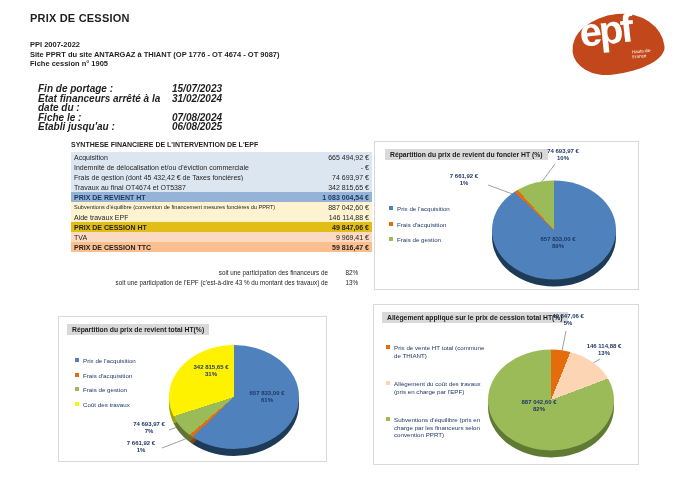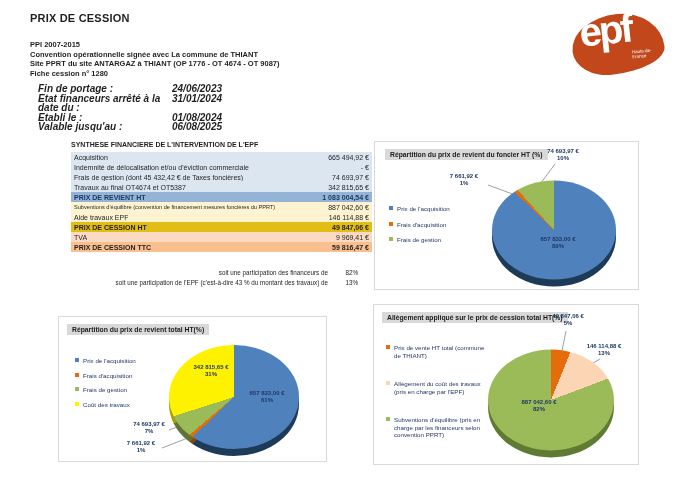--- a/index.html
+++ b/index.html
@@ -81,7 +81,7 @@
   <div class="abs doc-title">PRIX DE CESSION</div>
 
   <div class="abs meta">
-    <div>PPI 2007-2015</div>
+    <div>PPI 2007-2022</div>
     <div>Convention opérationnelle signée avec La commune de THIANT</div>
     <div>Site PPRT du site ANTARGAZ à THIANT (OP 1776 - OT 4674 - OT 9087)</div>
     <div>Fiche cession n° 1280</div>

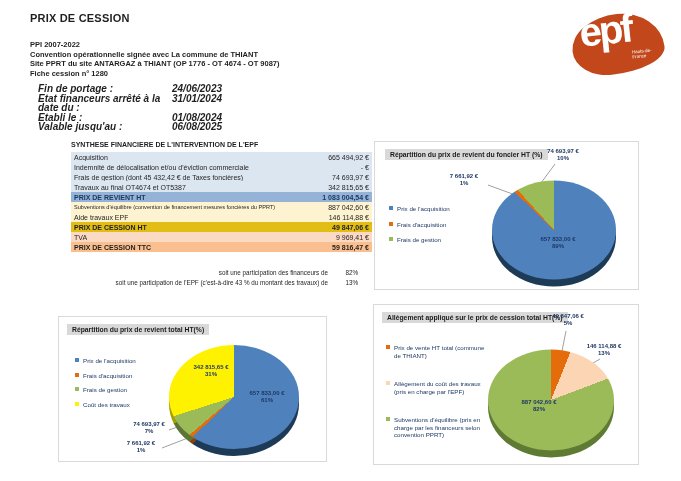--- a/index.html
+++ b/index.html
@@ -82,7 +82,6 @@
 
   <div class="abs meta">
     <div>PPI 2007-2022</div>
-    <div>Convention opérationnelle signée avec La commune de THIANT</div>
     <div>Site PPRT du site ANTARGAZ à THIANT (OP 1776 - OT 4674 - OT 9087)</div>
     <div>Fiche cession n° 1280</div>
   </div>

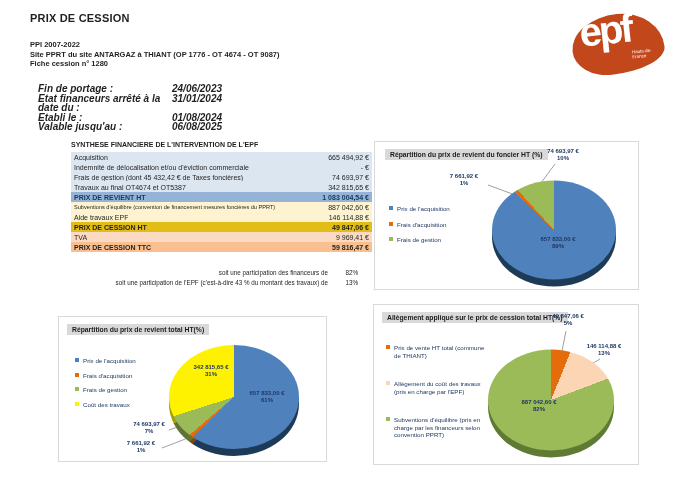--- a/index.html
+++ b/index.html
@@ -83,7 +83,7 @@
   <div class="abs meta">
     <div>PPI 2007-2022</div>
     <div>Site PPRT du site ANTARGAZ à THIANT (OP 1776 - OT 4674 - OT 9087)</div>
-    <div>Fiche cession n° 1280</div>
+    <div>Fiche cession n° 1905</div>
   </div>
 
   <div class="abs dates">

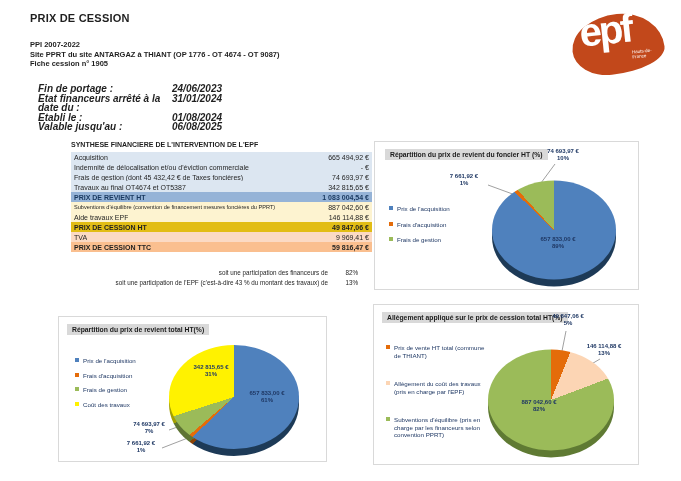--- a/index.html
+++ b/index.html
@@ -89,7 +89,7 @@
   <div class="abs dates">
     <div class="drow">
       <span class="dlbl">Fin de portage :</span>
-      <span class="dval">24/06/2023</span>
+      <span class="dval">15/07/2023</span>
     </div>
     <div class="drow">
       <span class="dlbl">Etat financeurs arrêté à la date du :</span>

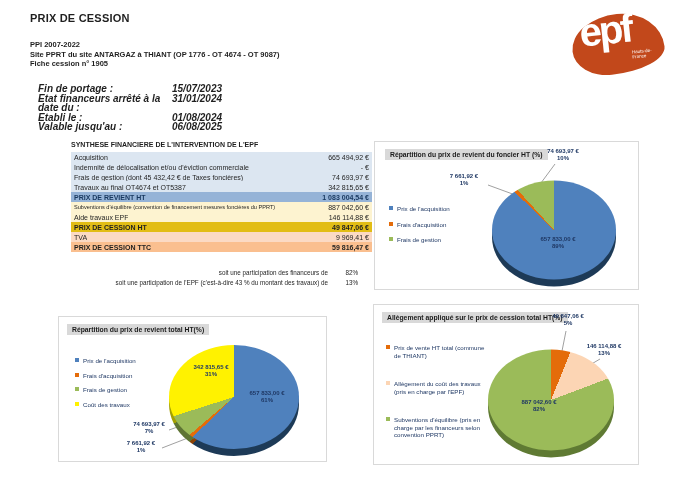--- a/index.html
+++ b/index.html
@@ -93,7 +93,7 @@
     </div>
     <div class="drow">
       <span class="dlbl">Etat financeurs arrêté à la date du :</span>
-      <span class="dval">31/01/2024</span>
+      <span class="dval">31/02/2024</span>
     </div>
     <div class="drow">
       <span class="dlbl">Etabli le :</span>

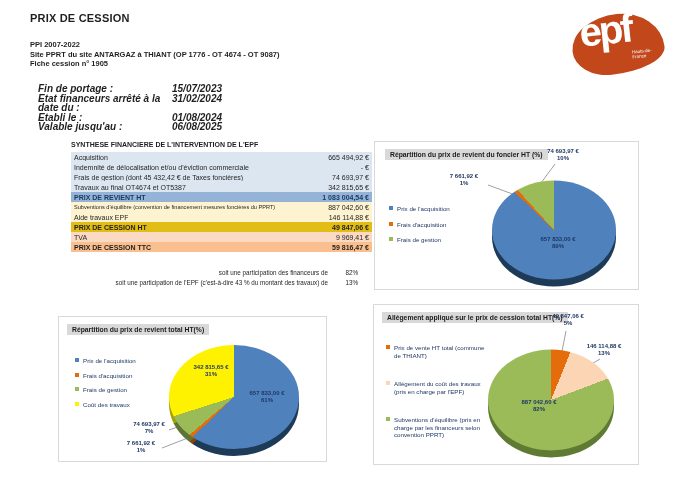--- a/index.html
+++ b/index.html
@@ -96,7 +96,7 @@
       <span class="dval">31/02/2024</span>
     </div>
     <div class="drow">
-      <span class="dlbl">Etabli le :</span>
+      <span class="dlbl">Fiche le :</span>
       <span class="dval">01/08/2024</span>
     </div>
     <div class="drow">

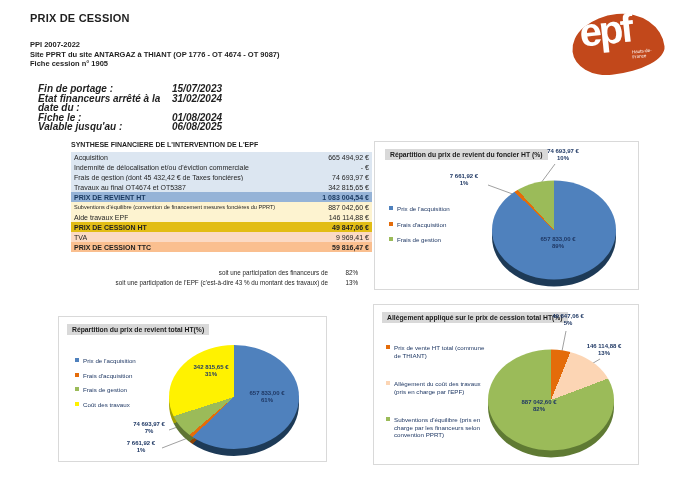--- a/index.html
+++ b/index.html
@@ -97,7 +97,7 @@
     </div>
     <div class="drow">
       <span class="dlbl">Fiche le :</span>
-      <span class="dval">01/08/2024</span>
+      <span class="dval">07/08/2024</span>
     </div>
     <div class="drow">
       <span class="dlbl">Valable jusqu'au :</span>

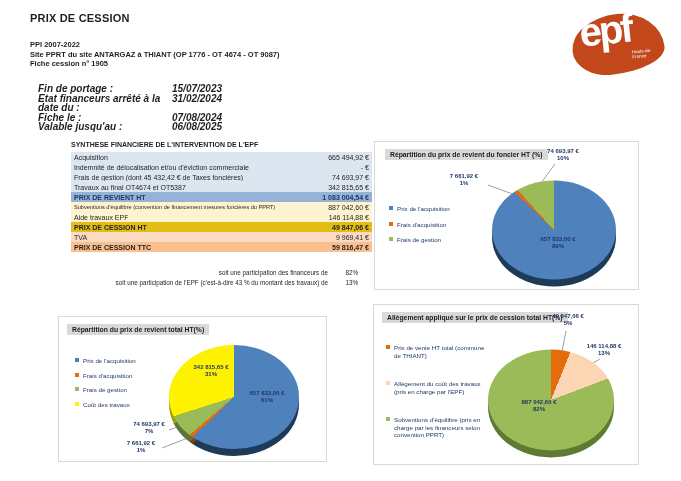--- a/index.html
+++ b/index.html
@@ -100,7 +100,7 @@
       <span class="dval">07/08/2024</span>
     </div>
     <div class="drow">
-      <span class="dlbl">Valable jusqu'au :</span>
+      <span class="dlbl">Etabli jusqu'au :</span>
       <span class="dval">06/08/2025</span>
     </div>
   </div>

